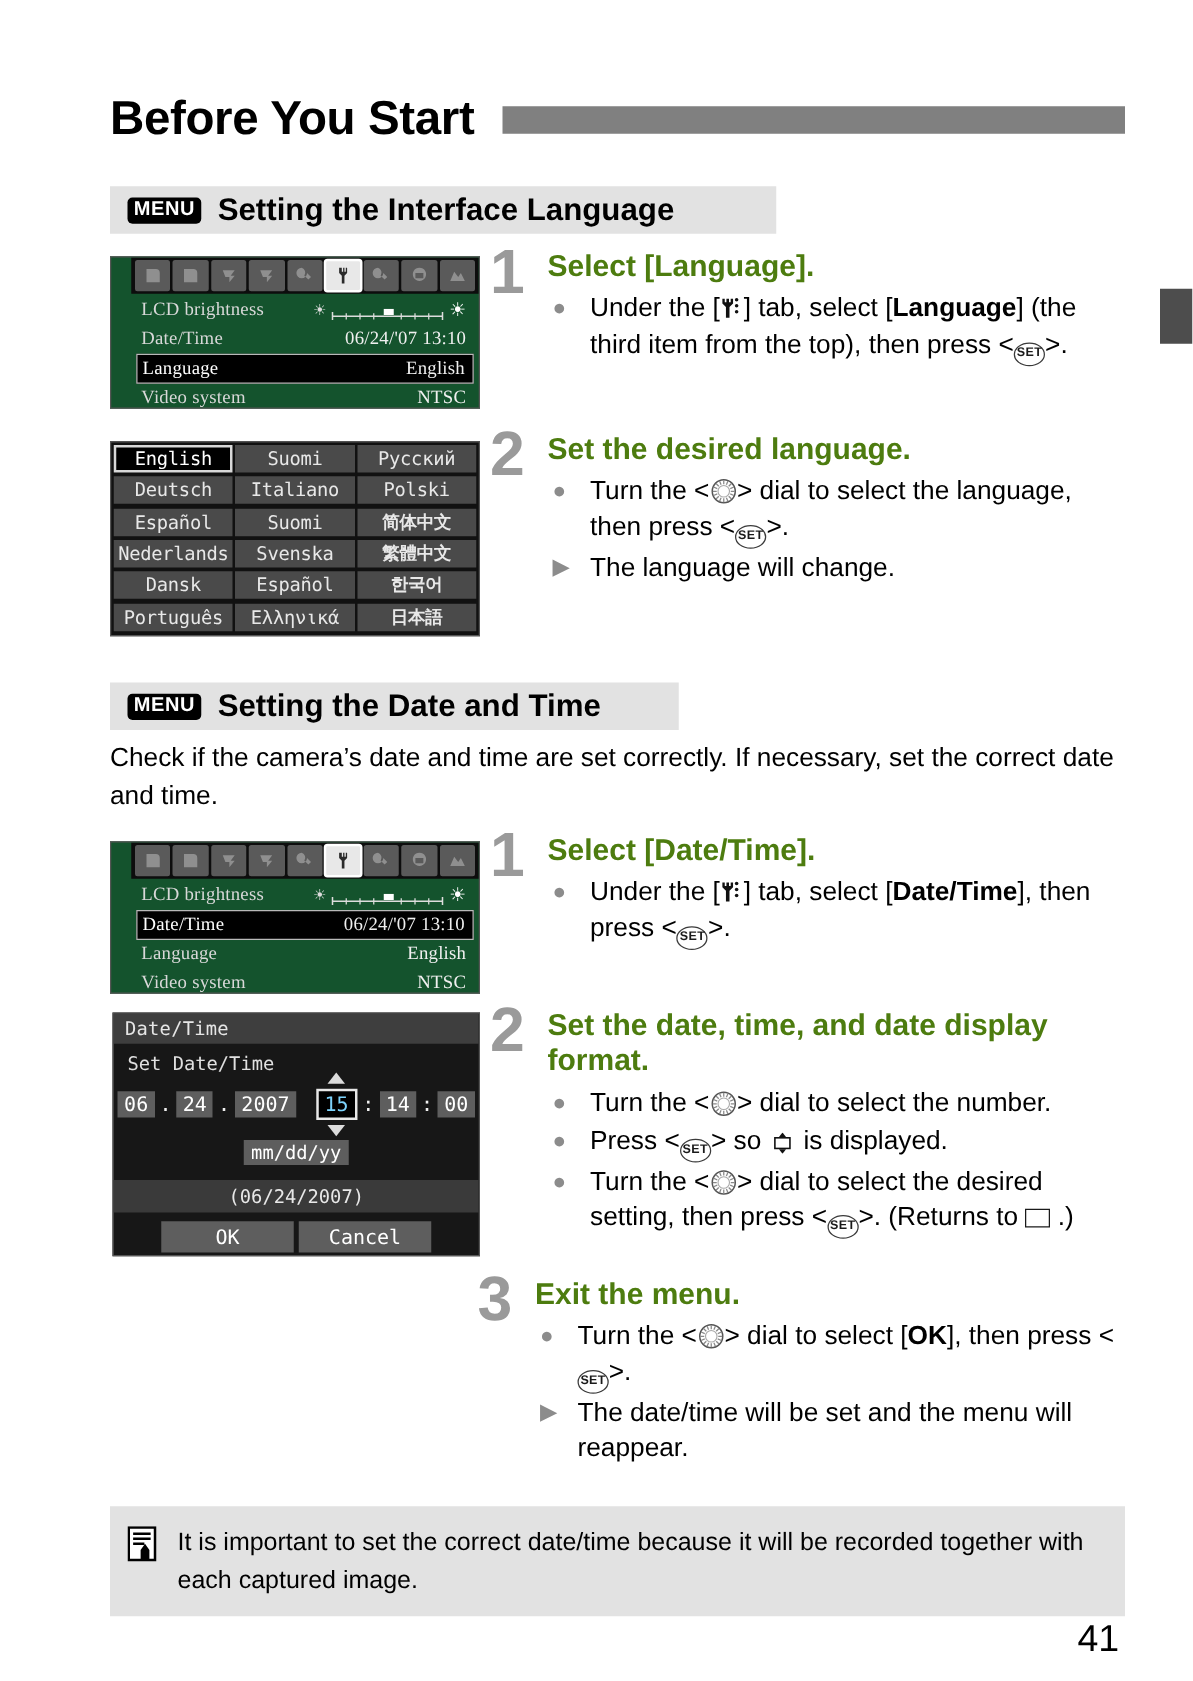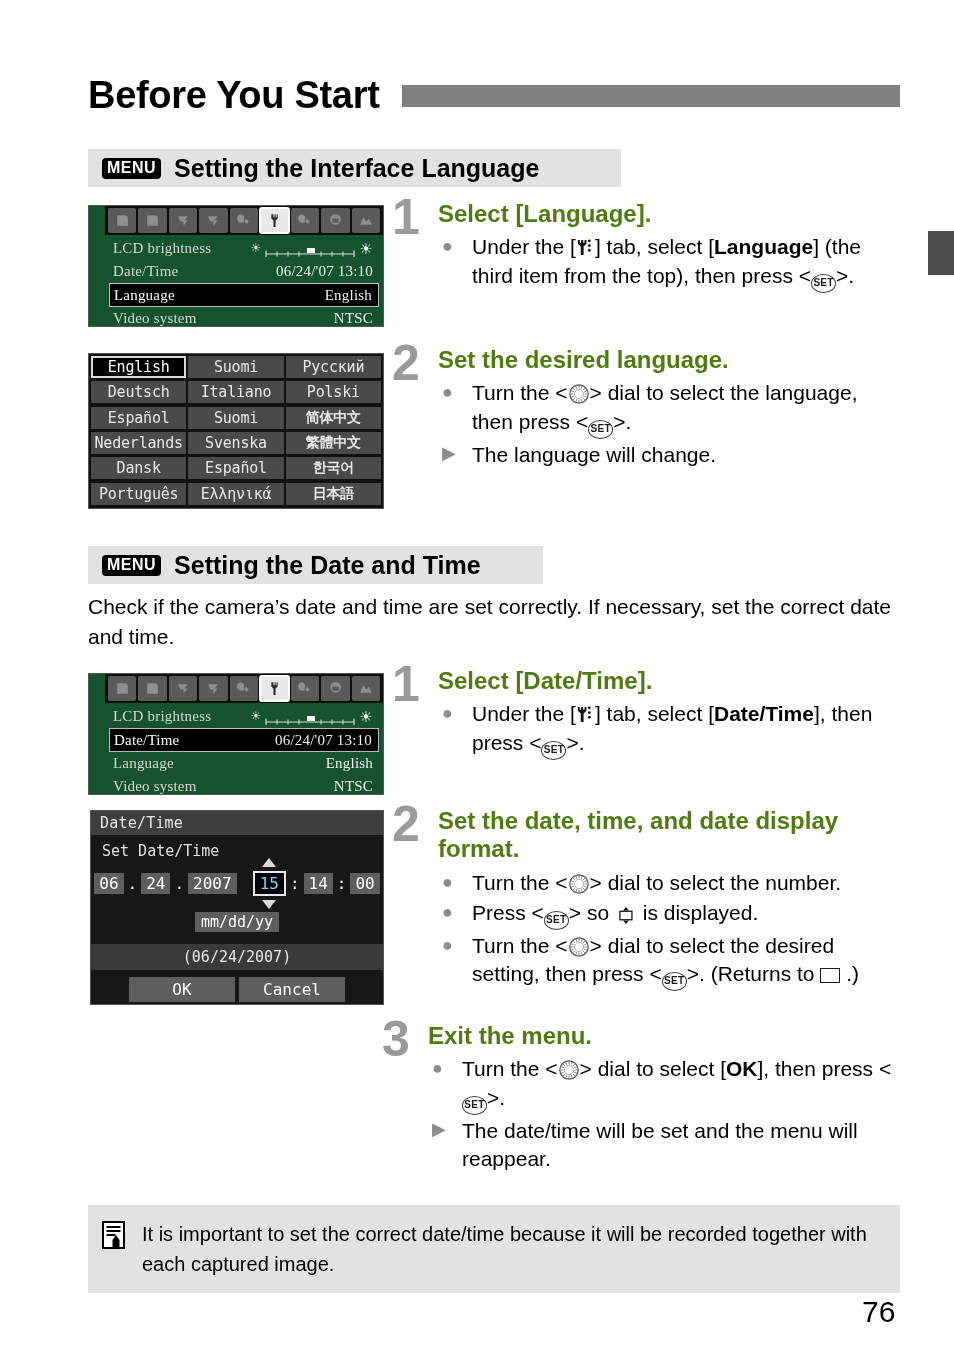--- a/index.html
+++ b/index.html
@@ -582,7 +582,7 @@
     <div class="note-text">It is important to set the correct date/time because it will be recorded together with each captured image.</div>
   </div>
 
-  <div class="folio" style="left:862px; top:1283px;">76</div>
+  <div class="folio" style="left:862px; top:1283px;">41</div>
 
 </div>
 

